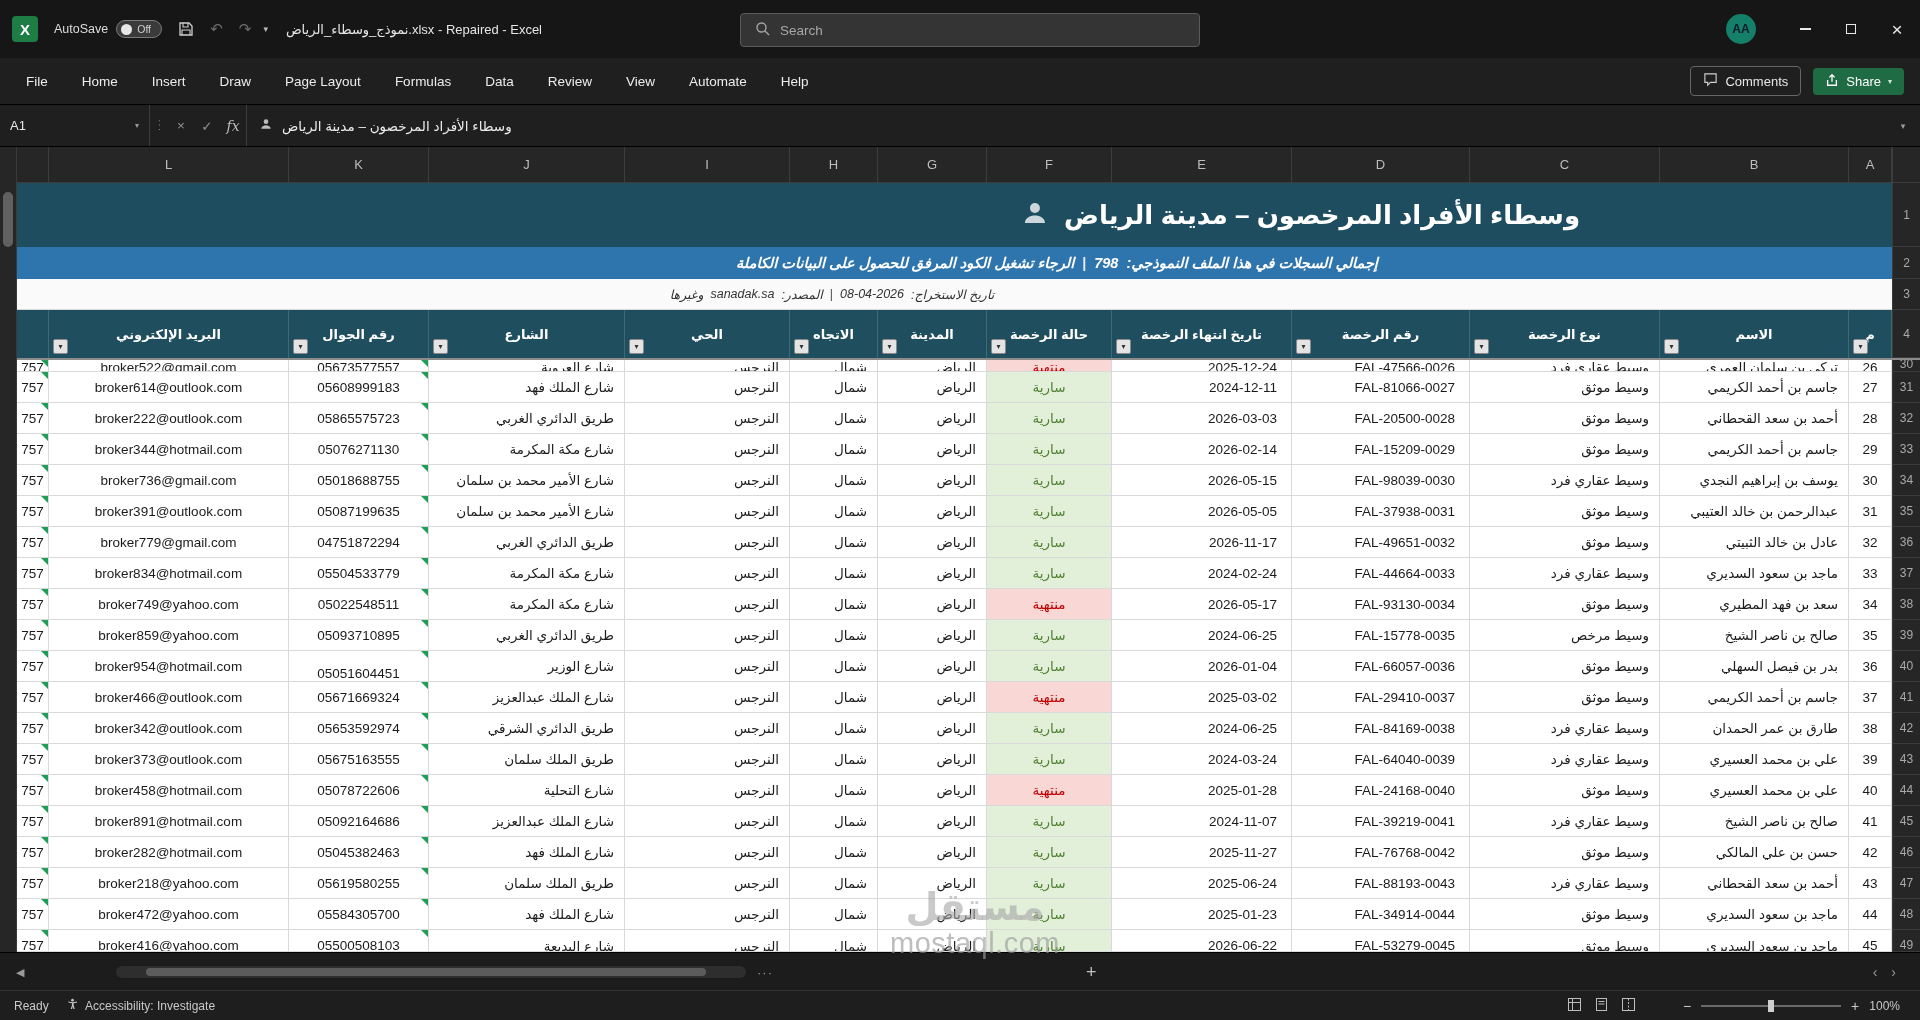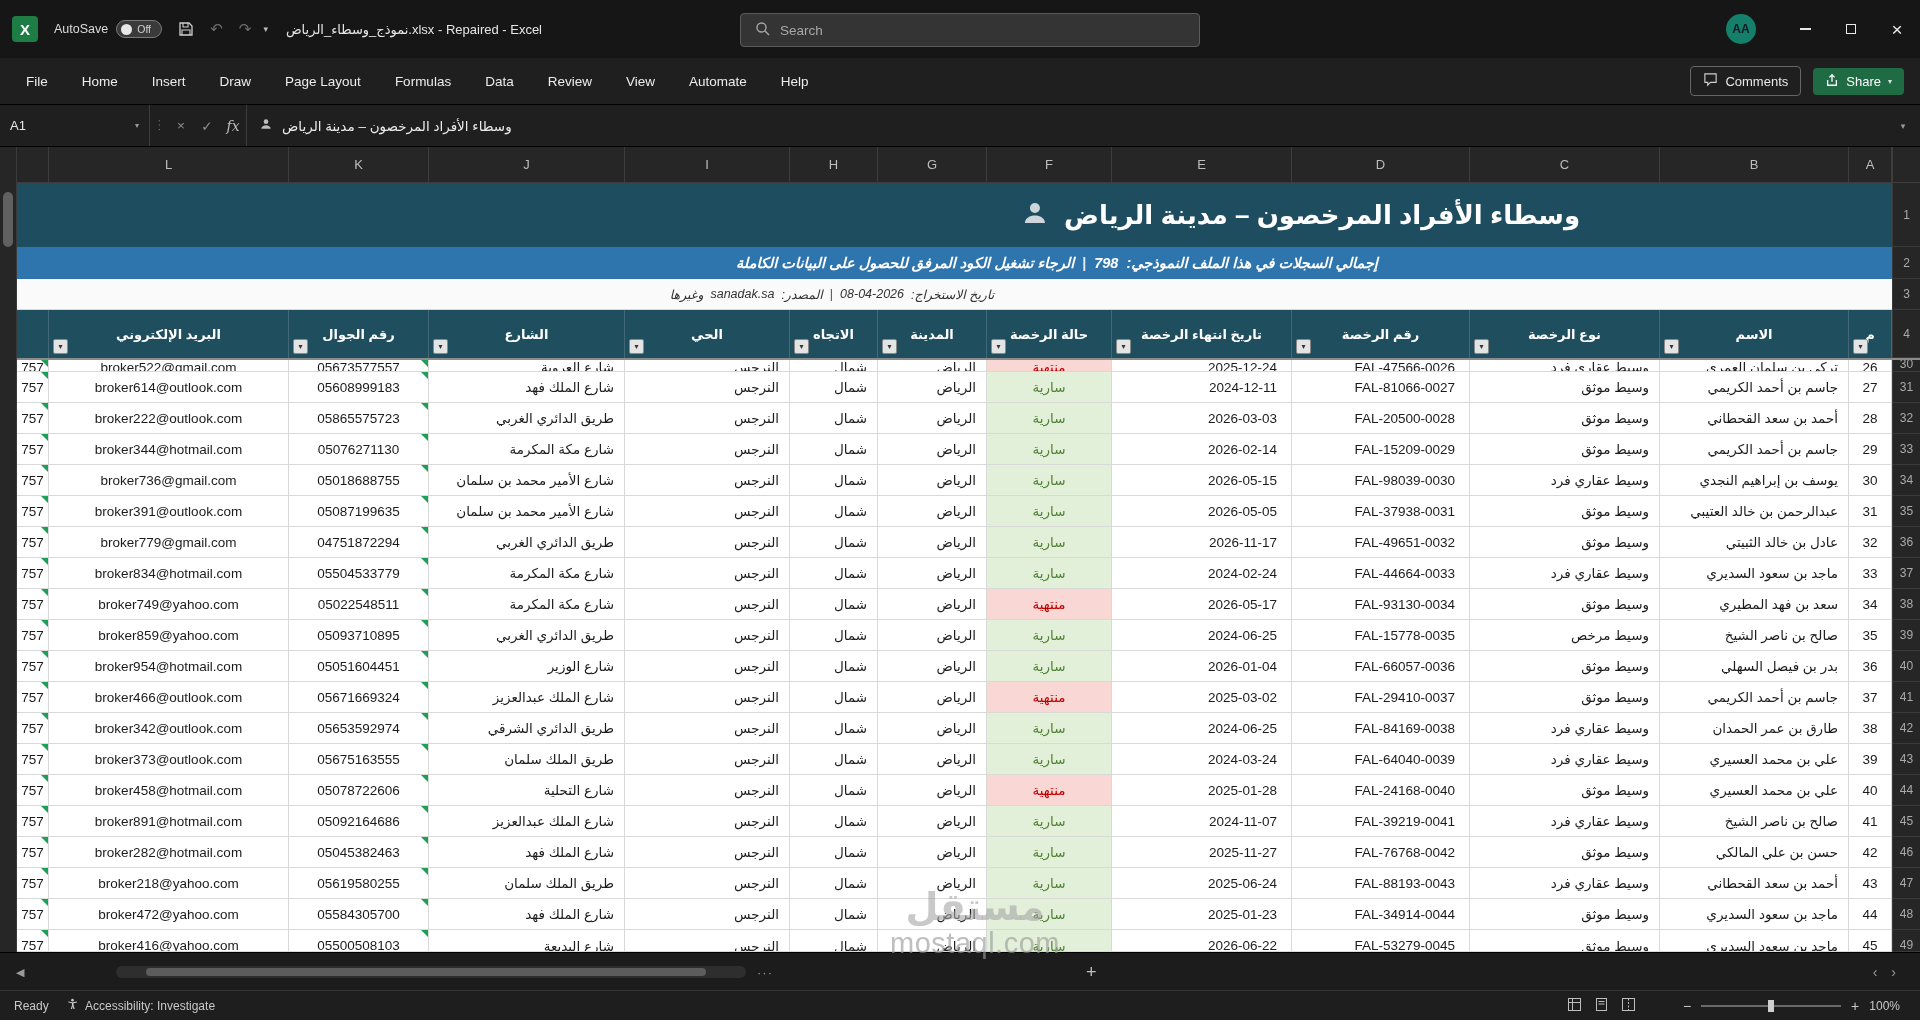--- a/index.html
+++ b/index.html
@@ -799,7 +799,7 @@
             <div class="cell c-email" style="width: 240px;">
               <span class="ctext">broker954@hotmail.com</span>
             </div>
-            <div class="cell c-phone" style="width: 140px;">
+            <div class="cell c-phone" style="width: 140px; align-items: flex-end;">
               <span class="ctext">05051604451</span>
               <span class="tri"></span>
             </div>

